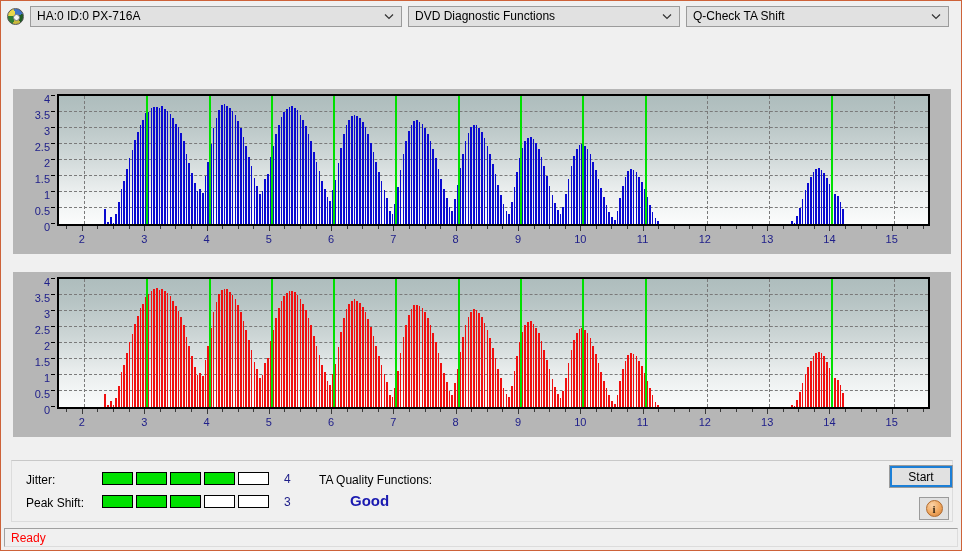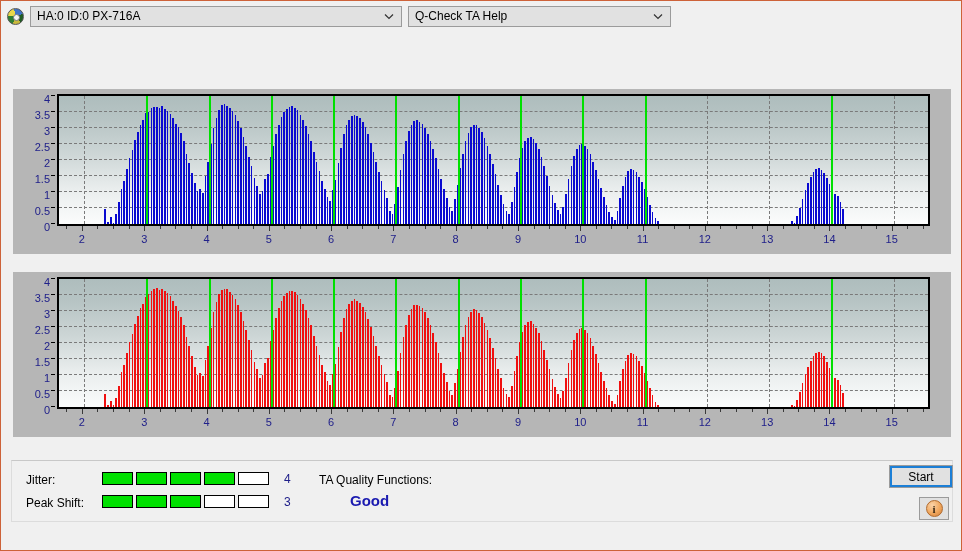--- a/index.html
+++ b/index.html
@@ -235,6 +235,14 @@
     <div class="disc-icon"></div>
     <div class="combo combo-drive">
       <span>HA:0 ID:0  PX-716A</span>
+      <span class="caret">
+        <svg width="10" height="7" viewBox="0 0 10 7">
+            <polyline points="1,1.5 5,5.5 9,1.5" fill="none" stroke="#333" stroke-width="1.2"></polyline>
+          </svg>
+      </span>
+    </div>
+    <div class="combo combo-fn">
+      <span>DVD Diagnostic Functions</span>
       <span class="caret">
         <svg width="10" height="7" viewBox="0 0 10 7">
             <polyline points="1,1.5 5,5.5 9,1.5" fill="none" stroke="#333" stroke-width="1.2"></polyline>

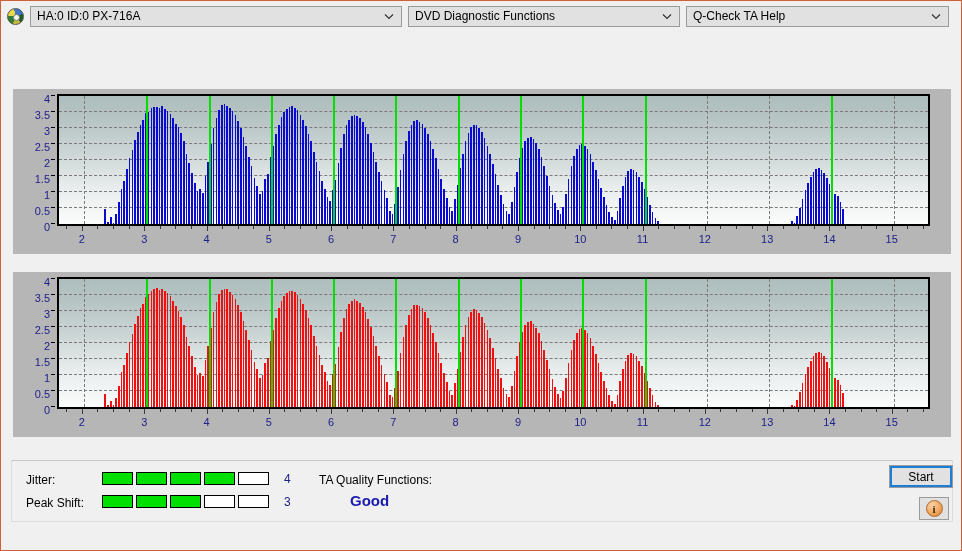--- a/index.html
+++ b/index.html
@@ -250,7 +250,7 @@
       </span>
     </div>
     <div class="combo combo-test">
-      <span>Q-Check TA Help</span>
+      <span>Q-Check TA Shift</span>
       <span class="caret">
         <svg width="10" height="7" viewBox="0 0 10 7">
             <polyline points="1,1.5 5,5.5 9,1.5" fill="none" stroke="#333" stroke-width="1.2"></polyline>

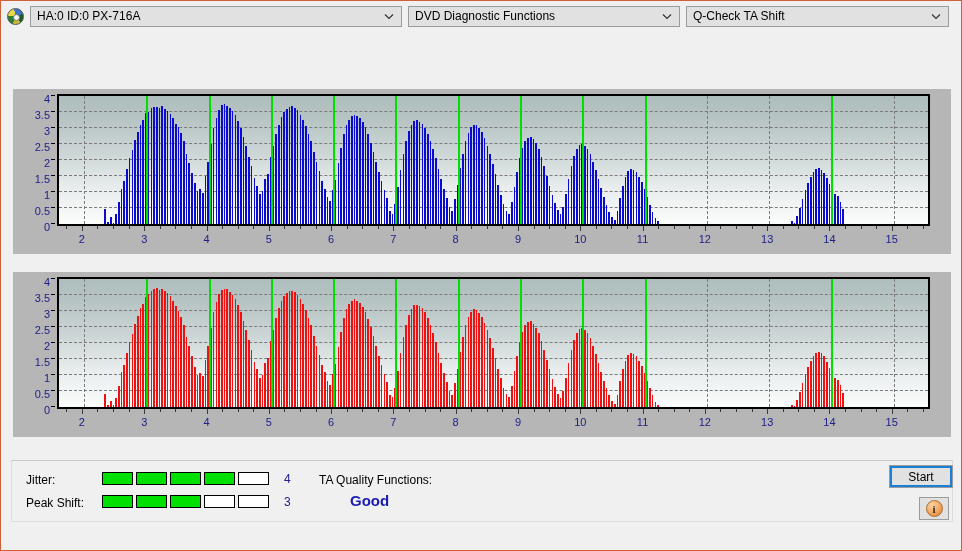--- a/index.html
+++ b/index.html
@@ -1001,6 +1001,9 @@
     </div>
   </div>
 
+  <div class="statusbar">
+    <span>Ready</span>
+  </div>
 
 </div>
 

